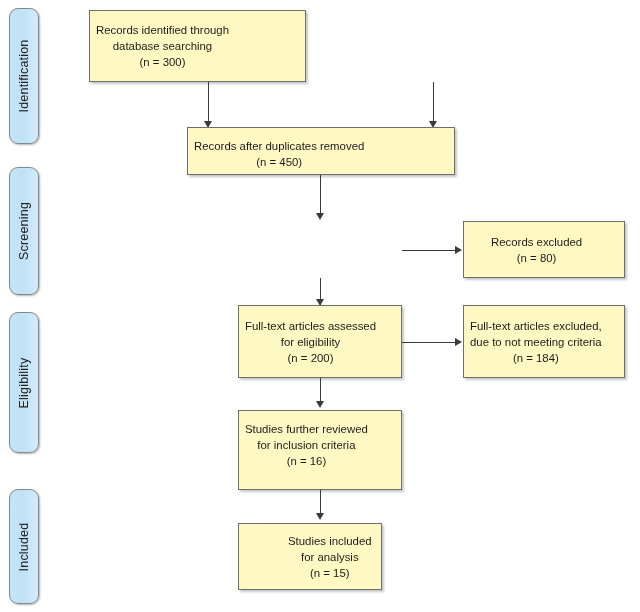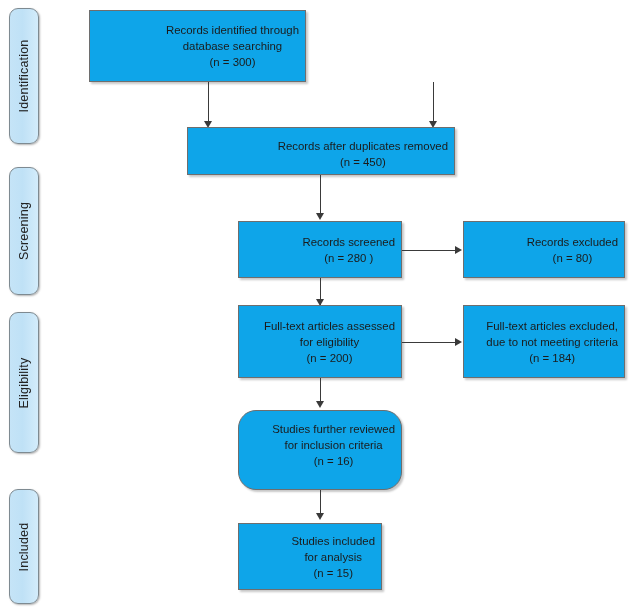--- a/index.html
+++ b/index.html
@@ -41,12 +41,12 @@
   .node {
     position: absolute;
     box-sizing: border-box;
-    background: #0ea5e9;
+    background: #fef9c3;
     border: 1px solid #6e6e6e;
     box-shadow: 2px 2px 2px rgba(0,0,0,0.22);
     display: flex;
     align-items: center;
-    justify-content: flex-end;
+    justify-content: flex-start;
     text-align: center;
   }
   .node-text {

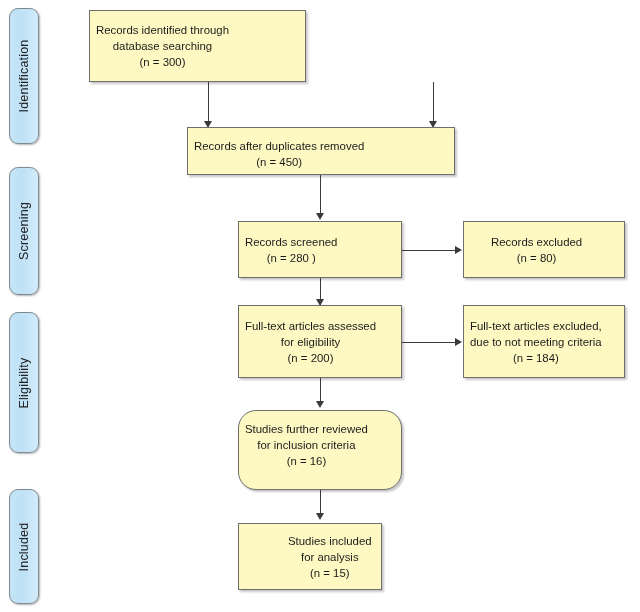--- a/index.html
+++ b/index.html
@@ -130,10 +130,6 @@
   <div class="vline" style="left:320px; top:175px; height:40px;"></div>
   <div class="arrow-down" style="left:315.5px; top:213px;"></div>
 
-  <div class="node" style="left:238px; top:221px; width:164px; height:57px;">
-    <span class="node-text">Records screened
-(n =  280 )</span>
-  </div>
 
   <div class="hline" style="left:402px; top:250px; width:54px;"></div>
   <div class="arrow-right" style="left:455px; top:245.5px;"></div>

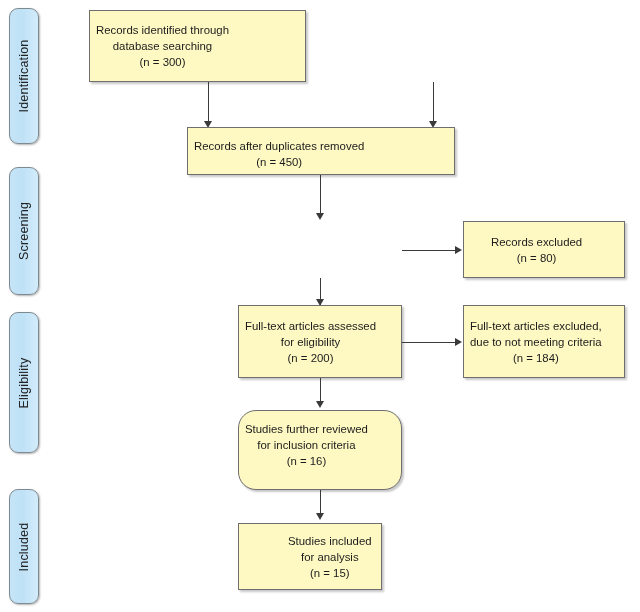--- a/index.html
+++ b/index.html
@@ -160,7 +160,7 @@
   <div class="vline" style="left:320px; top:378px; height:28px;"></div>
   <div class="arrow-down" style="left:315.5px; top:401px;"></div>
 
-  <div class="node top-align" style="left:238px; top:410px; width:164px; height:80px;border-radius:18px;">
+  <div class="node top-align" style="left:238px; top:410px; width:164px; height:80px;">
     <span class="node-text">Studies further reviewed
 for inclusion criteria
 (n = 16)</span>

